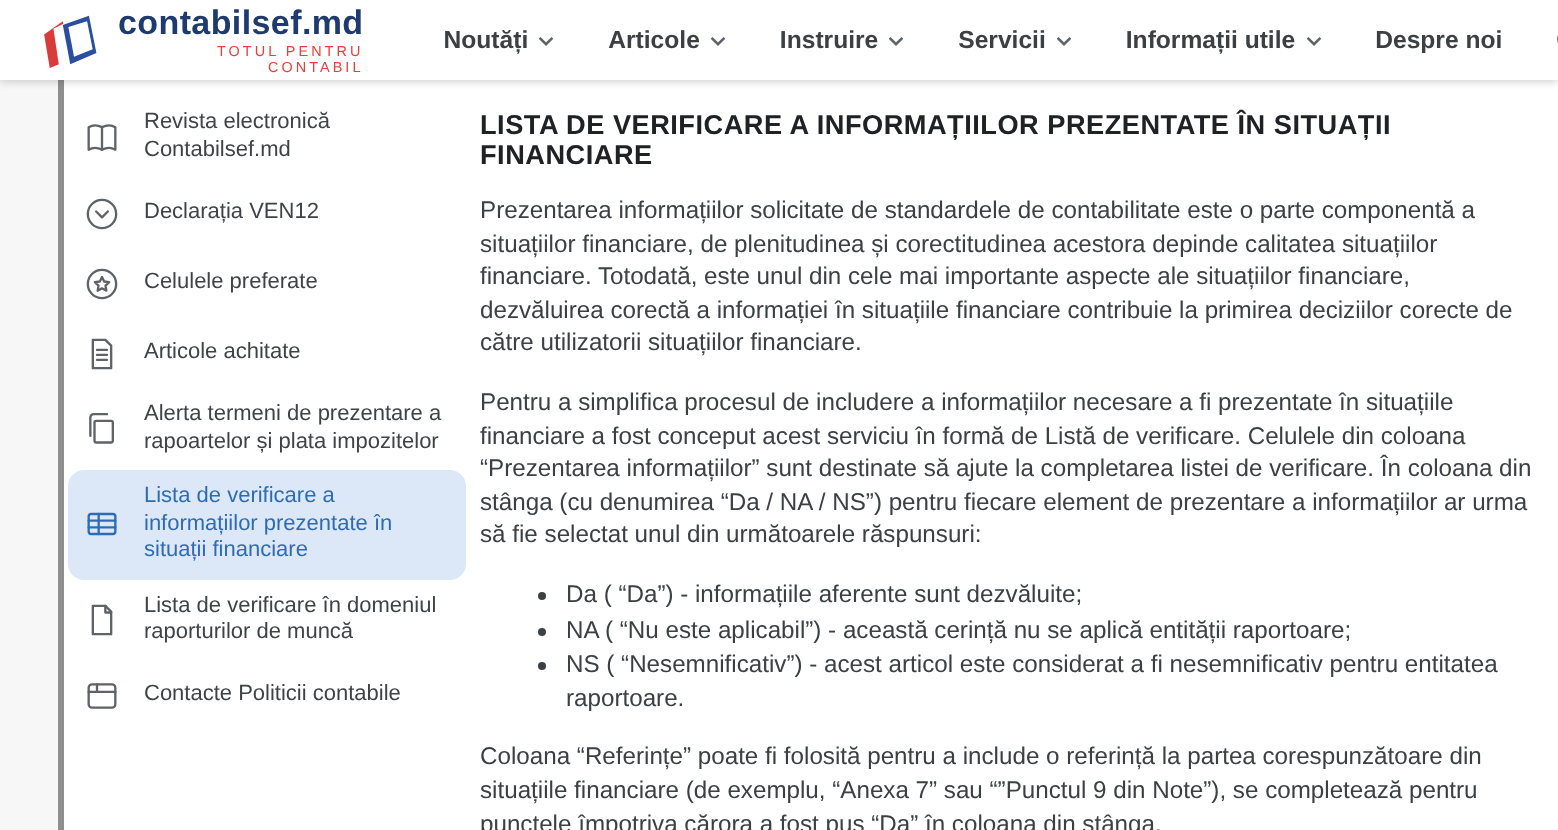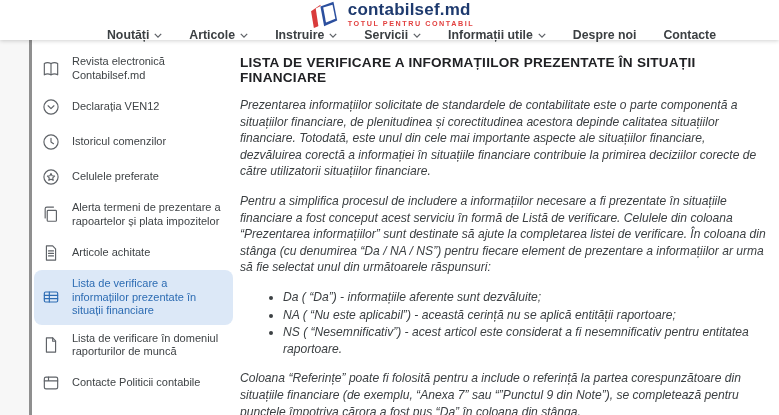--- a/index.html
+++ b/index.html
@@ -9,7 +9,7 @@
   
   .header { position:absolute; top:0; left:0; right:0; height:40px; background:#fff;
             display:flex; align-items:center; padding:0 16px 0 20px; z-index:20;
-            box-shadow:0 1px 4px rgba(0,0,0,.18);flex-direction:column; }
+            box-shadow:0 1px 4px rgba(0,0,0,.18); }
   .logo { display:flex; align-items:center; gap:5px; cursor:pointer; }
   .logo-mark { width:34px; height:28px; flex:none; }
   .logo-text-wrap { display:flex; flex-direction:column; line-height:1; }

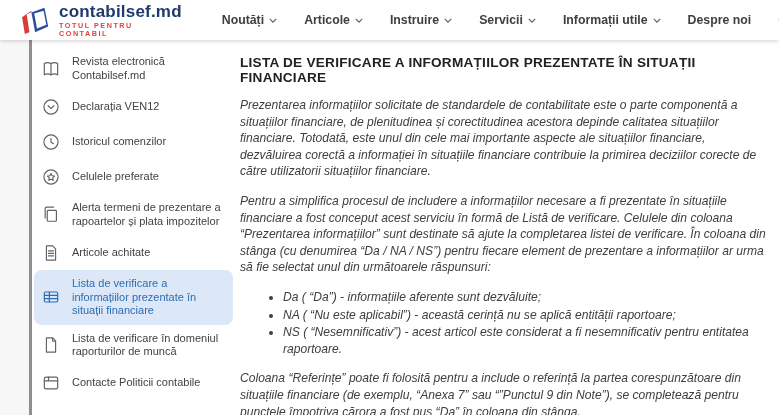--- a/index.html
+++ b/index.html
@@ -14,7 +14,7 @@
   .logo-mark { width:34px; height:28px; flex:none; }
   .logo-text-wrap { display:flex; flex-direction:column; line-height:1; }
   .logo-title { font-size:17px; font-weight:700; color:#1e3a6e; letter-spacing:.2px; }
-  .logo-tagline { font-size:7.2px; font-weight:700; color:#e2403f; letter-spacing:1.55px; margin-top:2px; }
+  .logo-tagline { font-size:7.2px; font-weight:400; color:#e2403f; letter-spacing:1.55px; margin-top:2px;text-align:right; }
   .nav { display:flex; align-items:center; gap:27px; margin-left:40px; }
   .nav-item { display:flex; align-items:center; gap:5px; font-size:12.3px; font-weight:600;
               color:#3c4043; cursor:pointer; white-space:nowrap;text-align:center; }

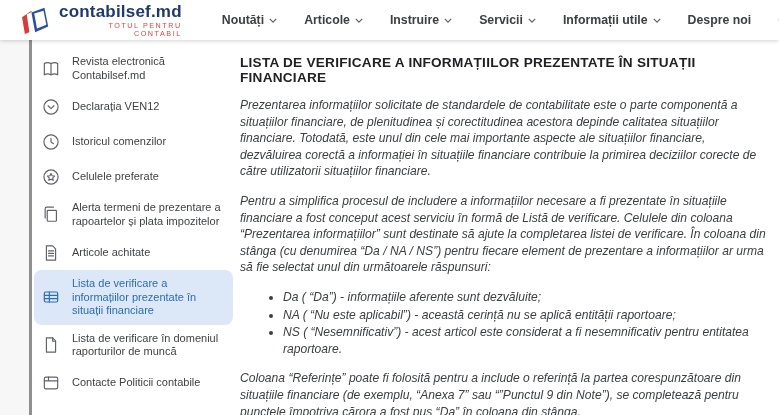--- a/index.html
+++ b/index.html
@@ -43,7 +43,7 @@
           padding-top:15px; z-index:10; background:#fff; }
   .page-title { font-size:13.6px; font-weight:700; color:#202124; letter-spacing:.25px;
                 margin-bottom:12px; }
-  .main p, .main li { font-size:12.1px; line-height:16.6px; color:#3c4043;font-style:italic; }
+  .main p, .main li { font-size:12.1px; line-height:16.6px; color:#3c4043; }
   .main p { margin-bottom:13px; }
   .main ul { margin:0 0 13px 25px; }
   .main li { margin-bottom:1px;margin-left:18px; }

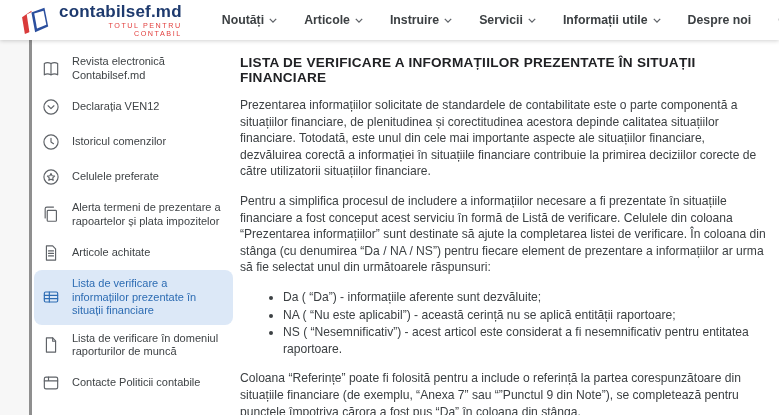--- a/index.html
+++ b/index.html
@@ -72,15 +72,6 @@
         </svg>
       </span>
       <span class="sb-label">Declarația VEN12</span>
-    </div>
-    <div class="sb-item">
-      <span class="sb-icon">
-        <svg viewBox="0 0 24 24">
-          <circle cx="12" cy="12" r="8.5"></circle>
-          <path d="M12 7.5V12l3 2"></path>
-        </svg>
-      </span>
-      <span class="sb-label">Istoricul comenzilor</span>
     </div>
     <div class="sb-item">
       <span class="sb-icon">

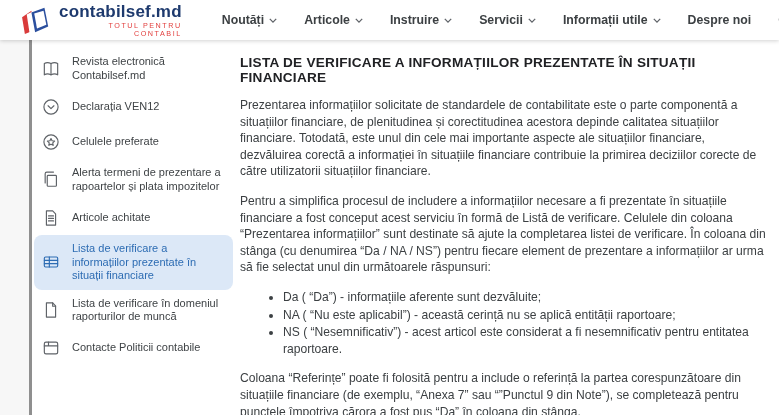--- a/index.html
+++ b/index.html
@@ -85,20 +85,20 @@
     <div class="sb-item">
       <span class="sb-icon">
         <svg viewBox="0 0 24 24">
+          <path d="M6.5 3.5h7.5l3.5 3.5v13.5H6.5z"></path>
+          <path d="M9 9.5h6M9 12.5h6M9 15.5h6"></path>
+        </svg>
+      </span>
+      <span class="sb-label">Articole achitate</span>
+    </div>
+    <div class="sb-item">
+      <span class="sb-icon">
+        <svg viewBox="0 0 24 24">
           <rect x="7.5" y="6.5" width="11" height="13" rx="1"></rect>
           <path d="M5 15.5v-11a2 2 0 0 1 2-2h8"></path>
         </svg>
       </span>
       <span class="sb-label">Alerta termeni de prezentare a rapoartelor și plata impozitelor</span>
-    </div>
-    <div class="sb-item">
-      <span class="sb-icon">
-        <svg viewBox="0 0 24 24">
-          <path d="M6.5 3.5h7.5l3.5 3.5v13.5H6.5z"></path>
-          <path d="M9 9.5h6M9 12.5h6M9 15.5h6"></path>
-        </svg>
-      </span>
-      <span class="sb-label">Articole achitate</span>
     </div>
     <div class="sb-item active">
       <span class="sb-icon">

